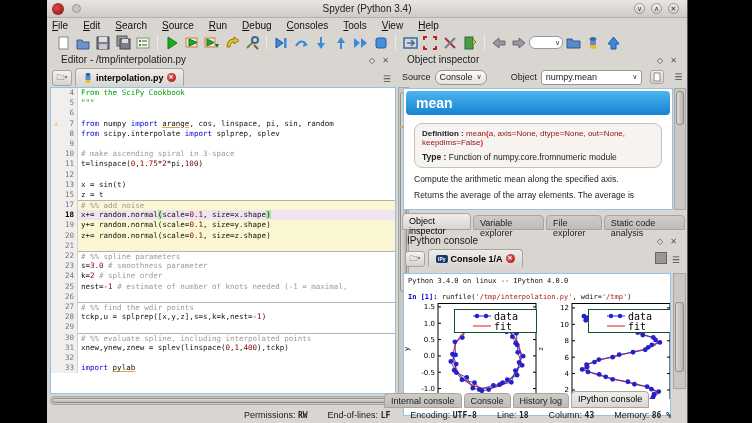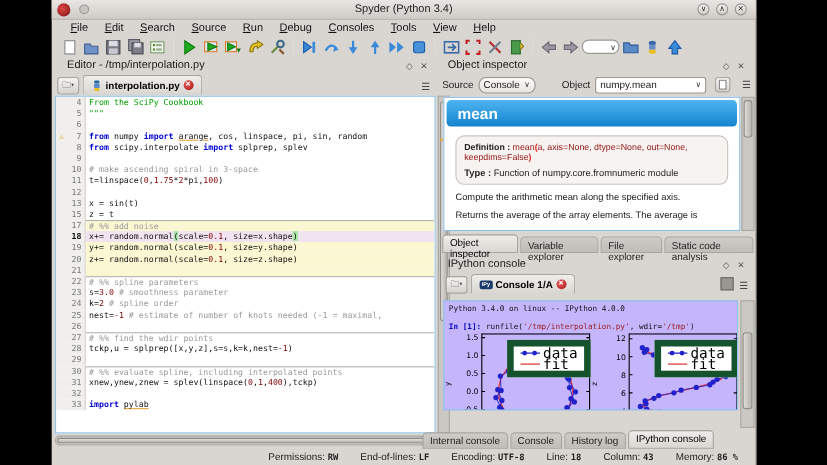--- a/index.html
+++ b/index.html
@@ -13,7 +13,7 @@
   .winbtns{margin-left:auto;display:flex;gap:6px;margin-right:8px}
   .winbtn{width:11px;height:11px;border-radius:6px;background:linear-gradient(#f2f0ee,#cfccc8);border:1px solid #9a9792;font-size:7px;line-height:9px;text-align:center;color:#333}
   
-  .menubar{position:absolute;left:0;top:18px;width:100%;height:14px;display:flex;align-items:center;gap:15px;padding-left:17px;font-size:10px;color:#111}
+  .menubar{position:absolute;left:0;top:18px;width:100%;height:14px;display:flex;align-items:center;gap:15px;padding-left:5px;font-size:10px;color:#111}
   .menu-item u{text-decoration:underline}
   
   .toolbar{position:absolute;left:0;top:32px;width:100%;height:21px;display:flex;align-items:center;padding-left:6px}

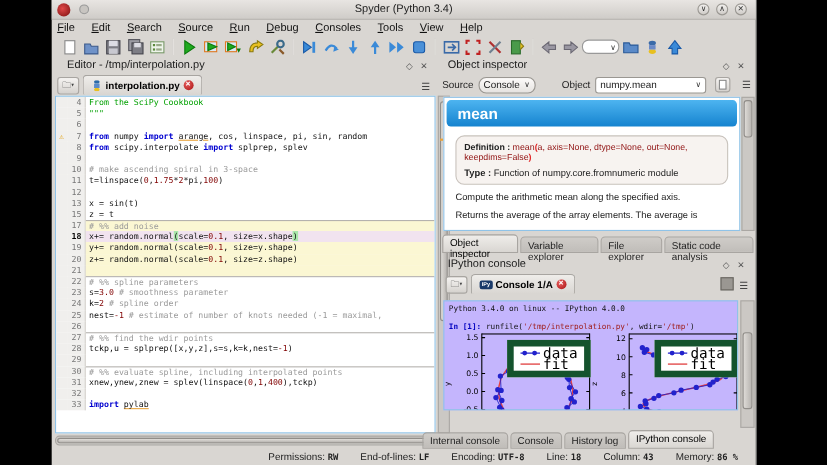--- a/index.html
+++ b/index.html
@@ -39,7 +39,7 @@
   .erow.cur .ecode{background:#f1e3ef}
   .erow.cur .enum{color:#000;font-weight:bold}
   .ecode.sep{border-top:1px solid #b5b2ae}
-  .sk{color:#0000d0;font-weight:bold}
+  .sk{color:#0000d0;font-weight:normal}
   .ss{color:#00a000}
   .sc{color:#9a9a9a;}
   .sn{color:#800000}

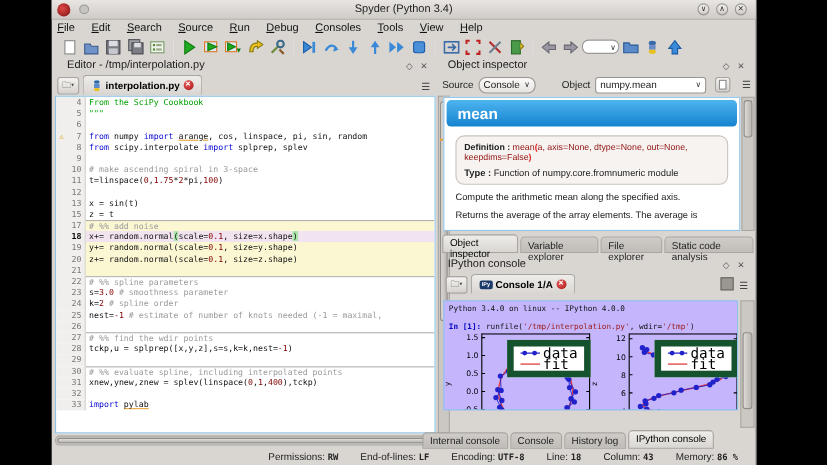--- a/index.html
+++ b/index.html
@@ -70,7 +70,7 @@
   .subtab{font-size:9px;background:linear-gradient(#cfccc8,#c0bdb9);border:1px solid #a8a5a1;border-radius:4px 4px 0 0;padding:2px 6px;margin-right:2px;height:15px;color:#222}
   .subtab.active{background:linear-gradient(#efedea,#d9d6d2);height:17px;color:#000}
   
-  .con-body{position:absolute;left:356px;top:273px;width:268px;height:100px;background:#c4b5fd;border:1px solid #8fc3e8;overflow:hidden;font-family:"DejaVu Sans Mono",monospace;font-size:7px;color:#111}
+  .con-body{position:absolute;left:356px;top:273px;width:268px;height:143px;background:#ffffff;border:1px solid #8fc3e8;overflow:hidden;font-family:"DejaVu Sans Mono",monospace;font-size:7px;color:#111}
   .con-scroll{position:absolute;left:626px;top:273px;width:13px;height:116px;background:#cbc8c4;border:1px solid #aaa7a3}
   .con-scroll .thumb{position:absolute;left:1px;top:2px;width:9px;height:70px;background:linear-gradient(90deg,#dedbd7,#b8b5b1);border:1px solid #918e8a;border-radius:3px}
   .con-line{padding:3px 4px 0 4px;white-space:pre}

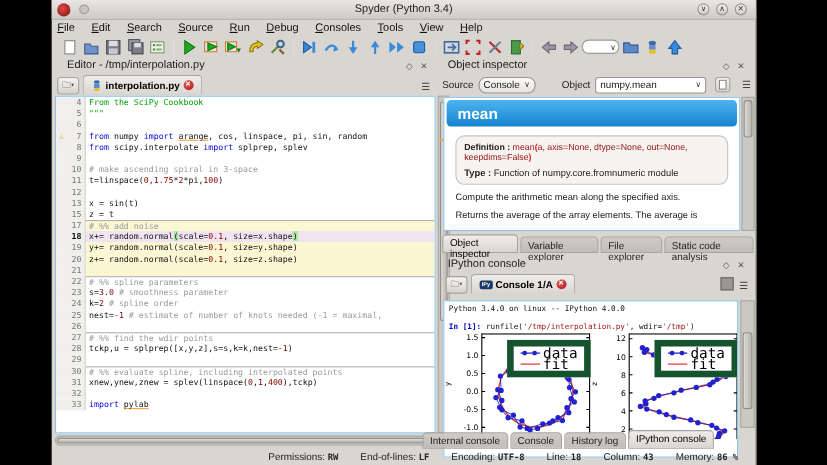--- a/index.html
+++ b/index.html
@@ -79,7 +79,7 @@
   .plots{display:flex;margin-top:2px}
   .plot{position:relative;width:134px;height:96px}
   .ylab{position:absolute;left:1px;top:42px;font-size:7px;color:#000;transform:rotate(-90deg)}
-  .legend{position:absolute;top:6px;right:1px;background:#fff;border:6px solid #14532d;font-size:13px;color:#000;padding:1px 6px;z-index:2}
+  .legend{position:absolute;top:6px;right:1px;background:#fff;border:1px solid #14532d;font-size:10px;color:#000;padding:1px 18px;z-index:2}
   .legend .lrow{display:flex;align-items:center;gap:3px;height:10px}
   
   .bot-tabs{position:absolute;left:337px;top:391px;display:flex;align-items:flex-end}

